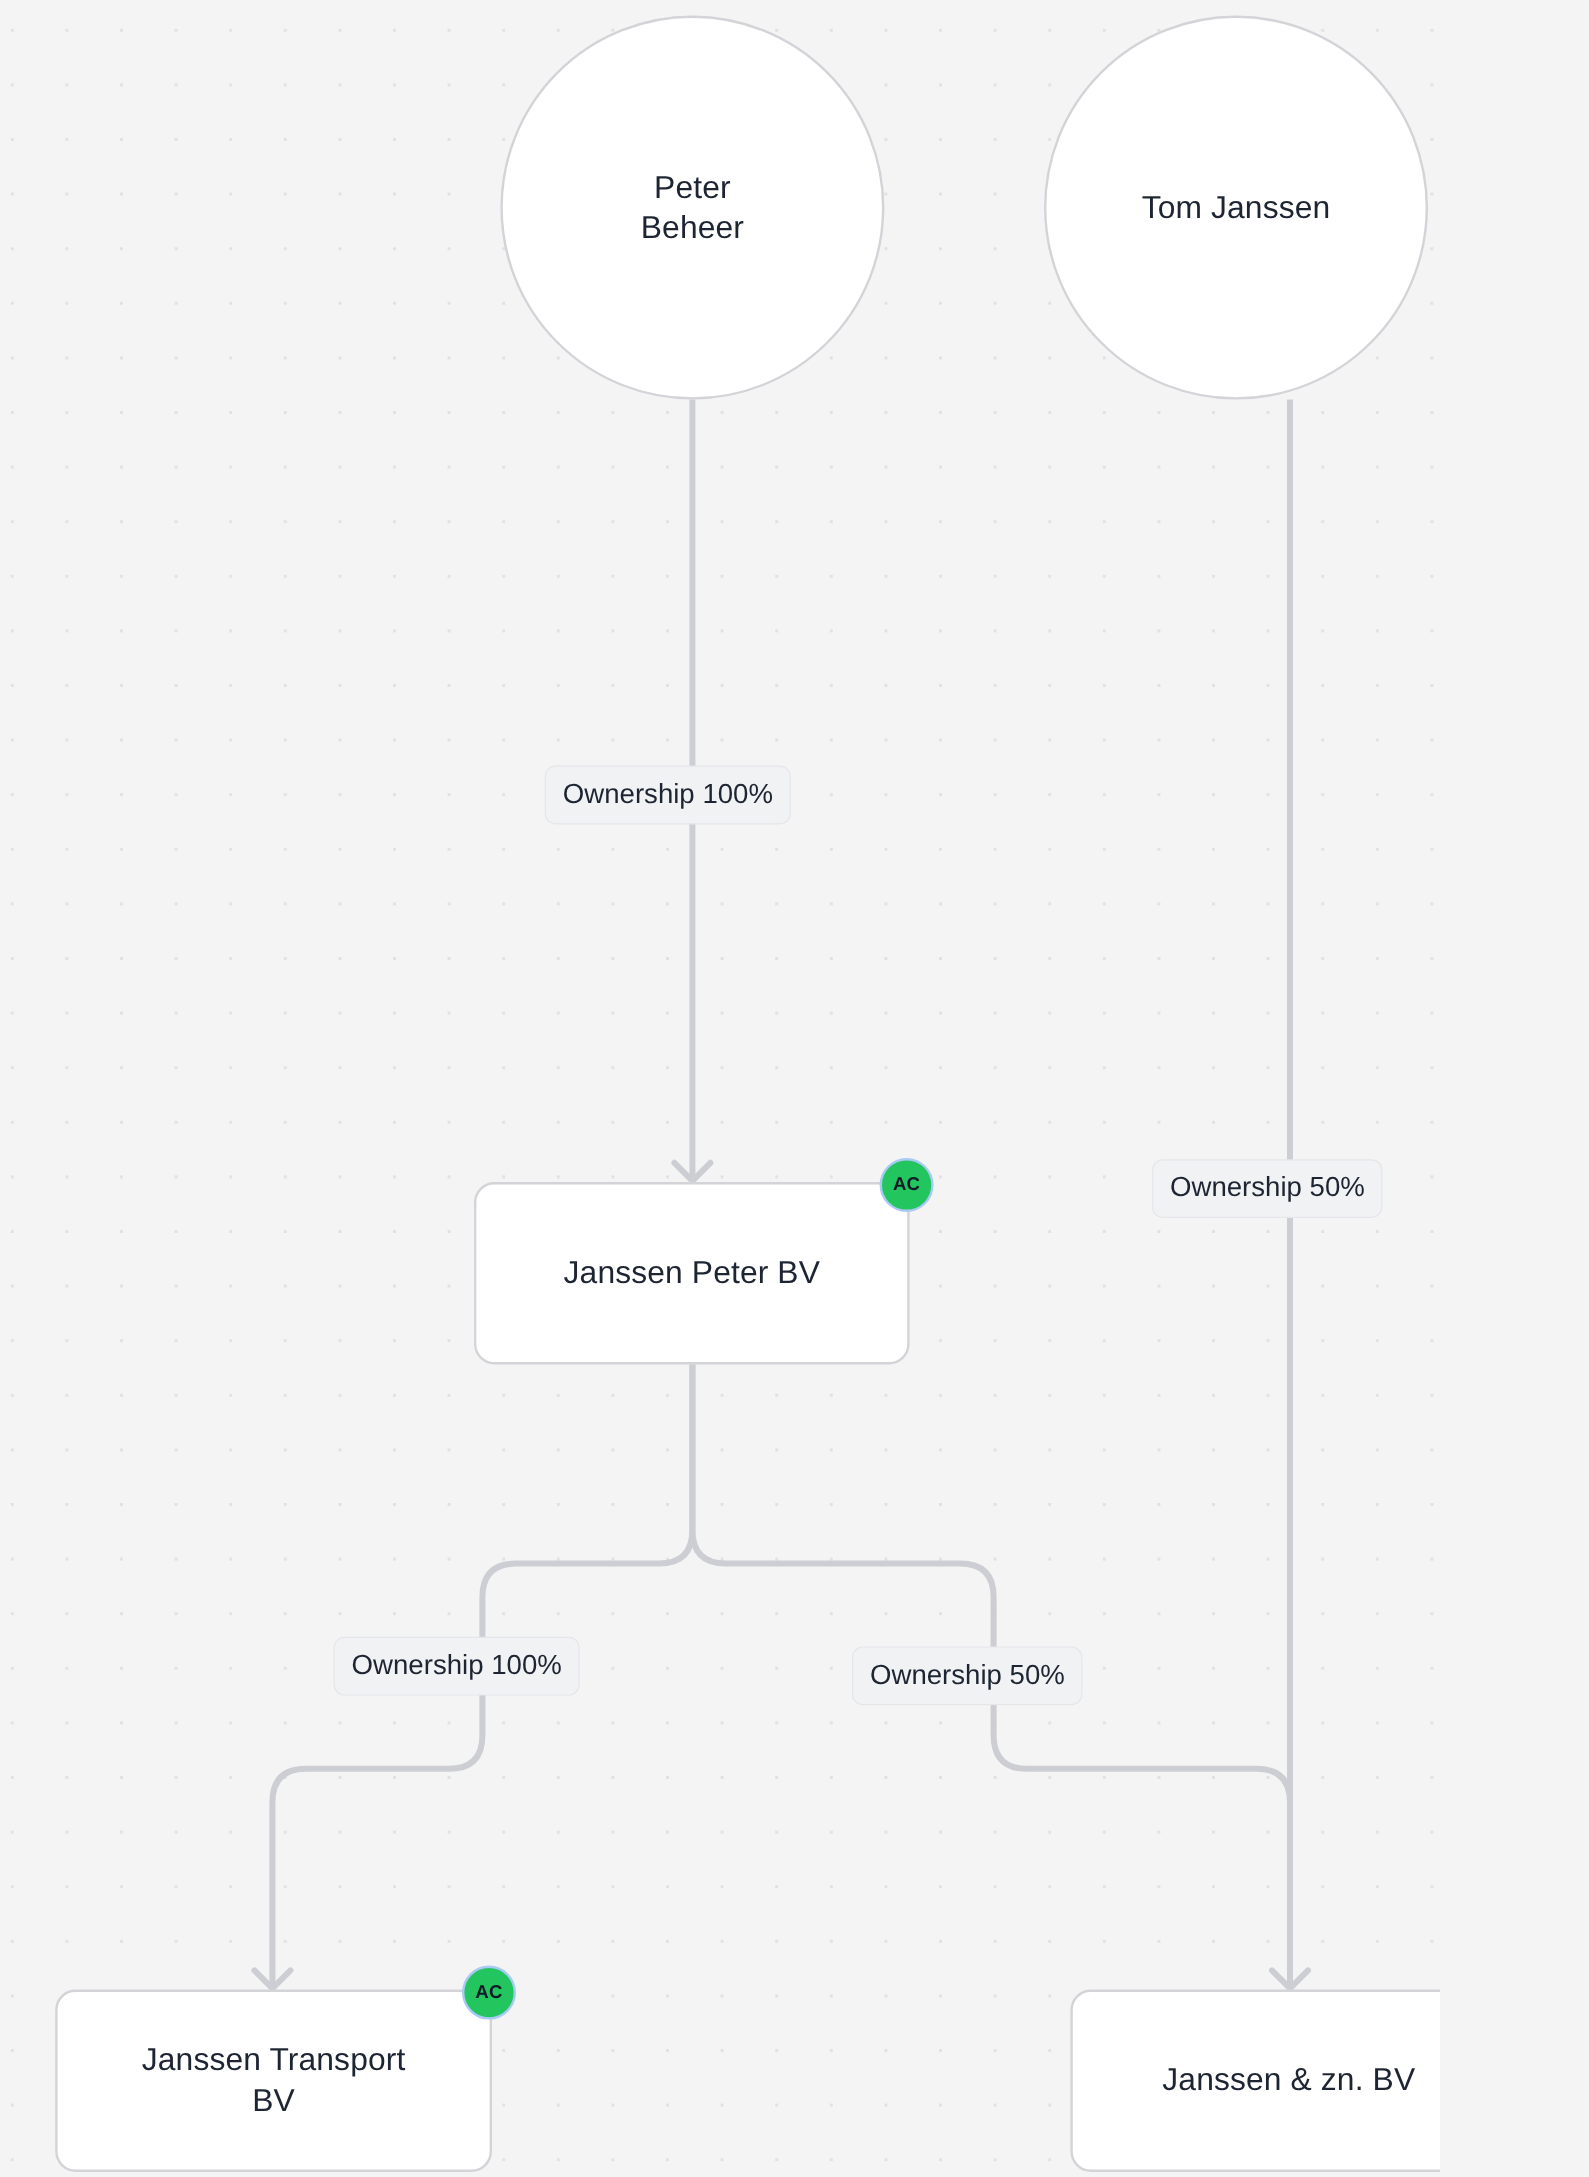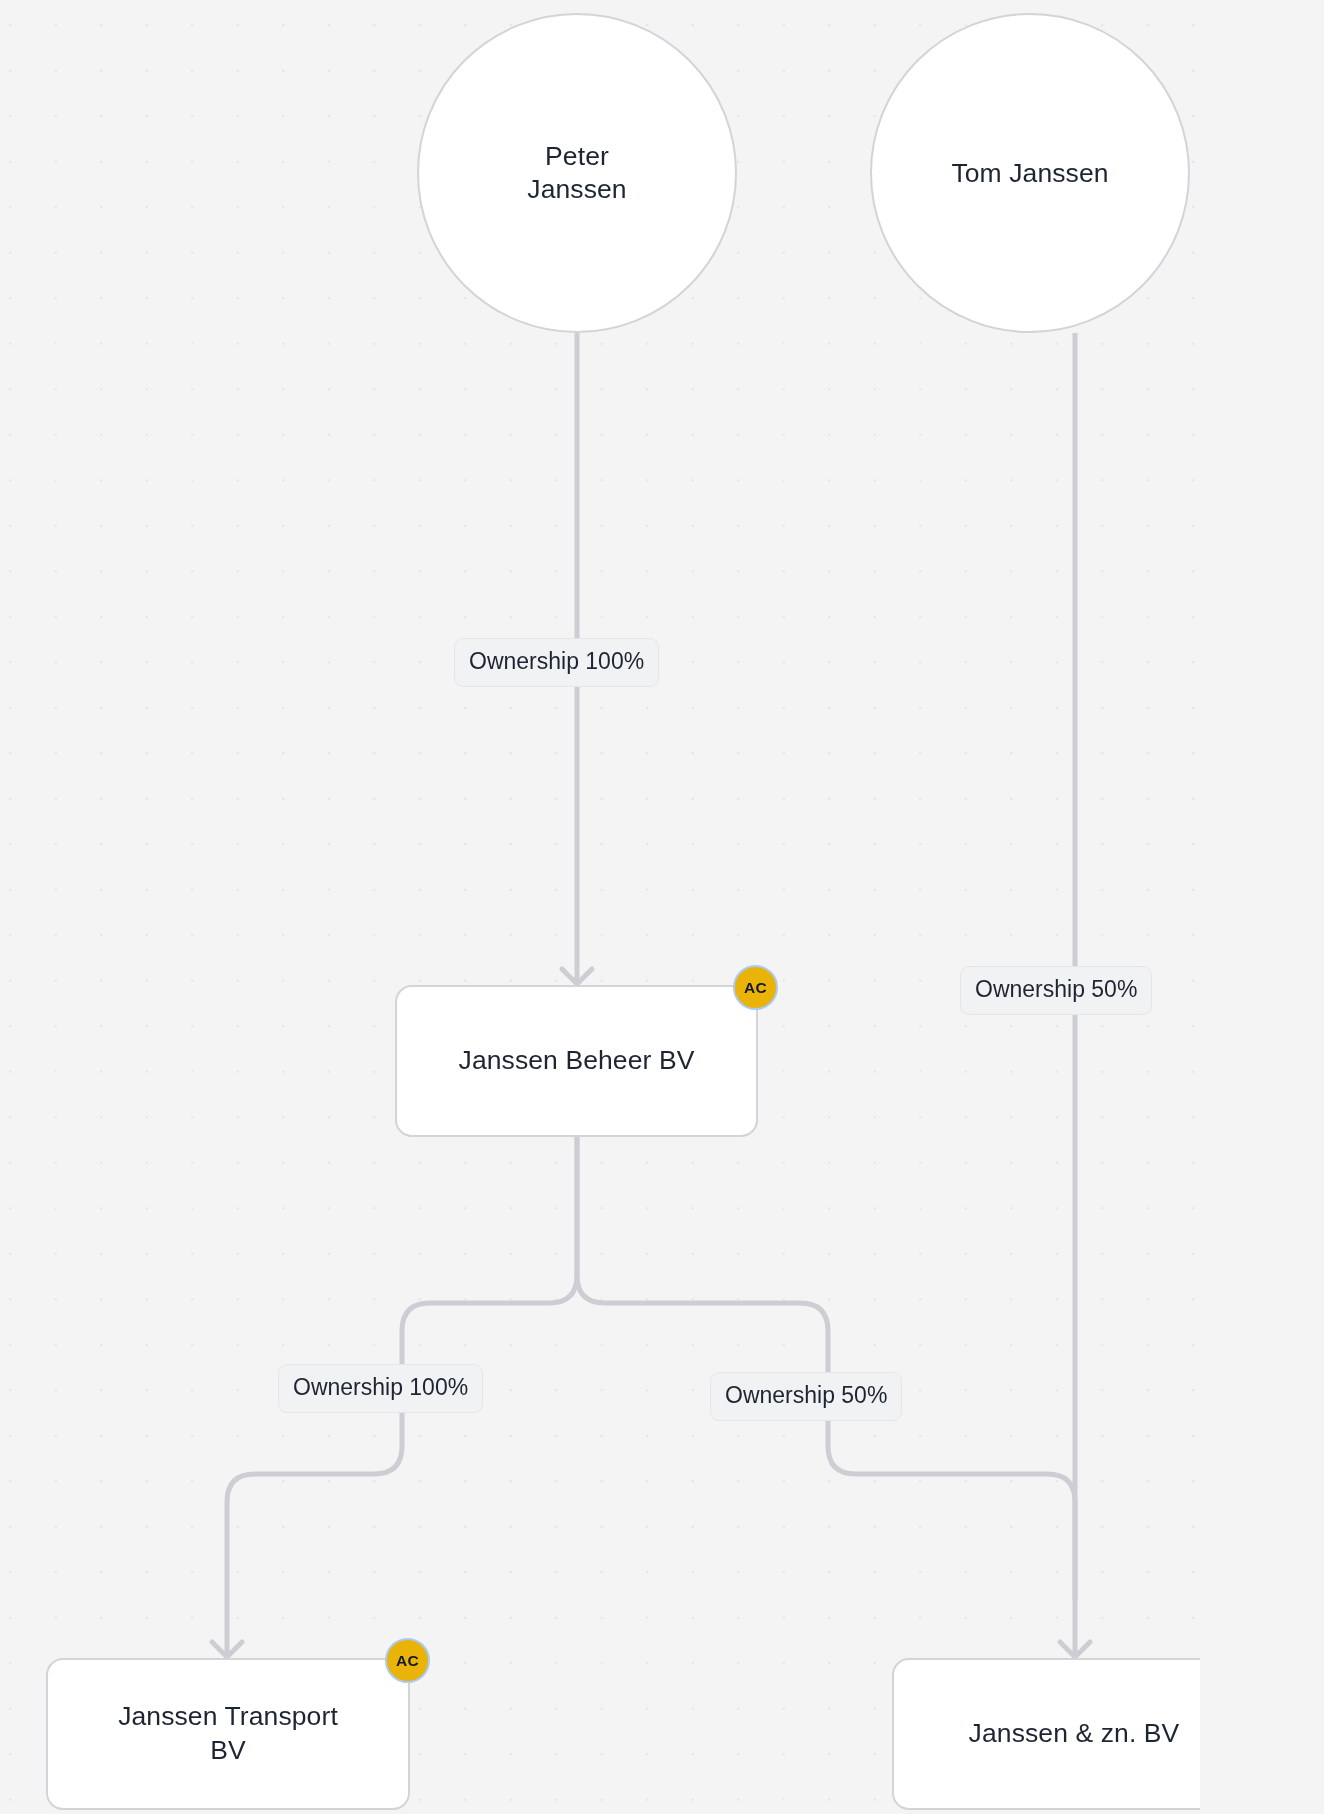--- a/index.html
+++ b/index.html
@@ -161,7 +161,7 @@
   <div class="person-node" style="left:417px; top:13px;">
     <div>
       <span class="node-label">Peter</span>
-      <span class="node-label">Janssen</span>
+      <span class="node-label">Beheer</span>
     </div>
   </div>
 

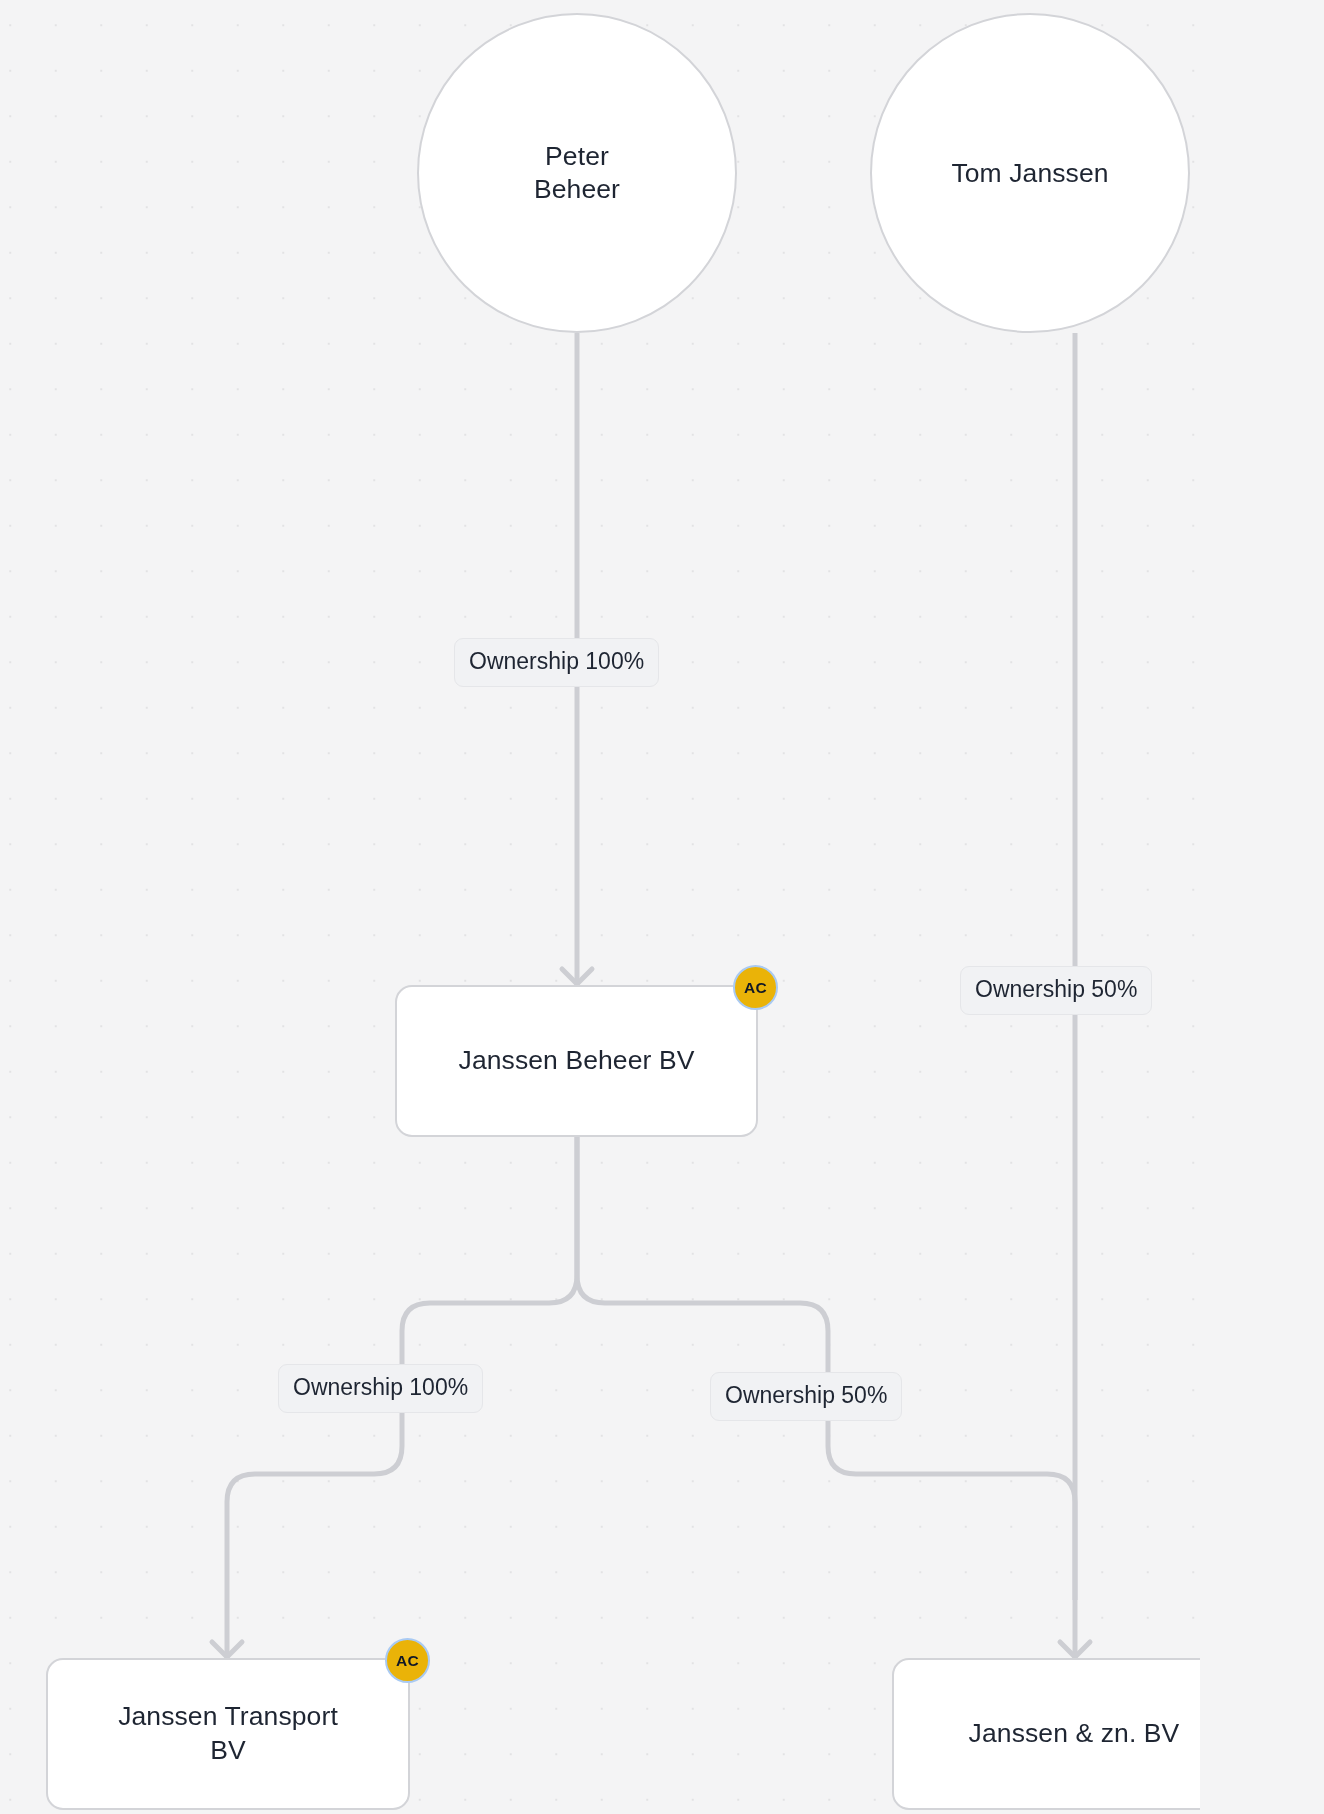--- a/index.html
+++ b/index.html
@@ -80,7 +80,7 @@
     width: 45px;
     height: 45px;
     border-radius: 50%;
-    background: #eab308;
+    background: #22c55e;
     border: 2px solid #a9caf3;
     display: flex;
     align-items: center;

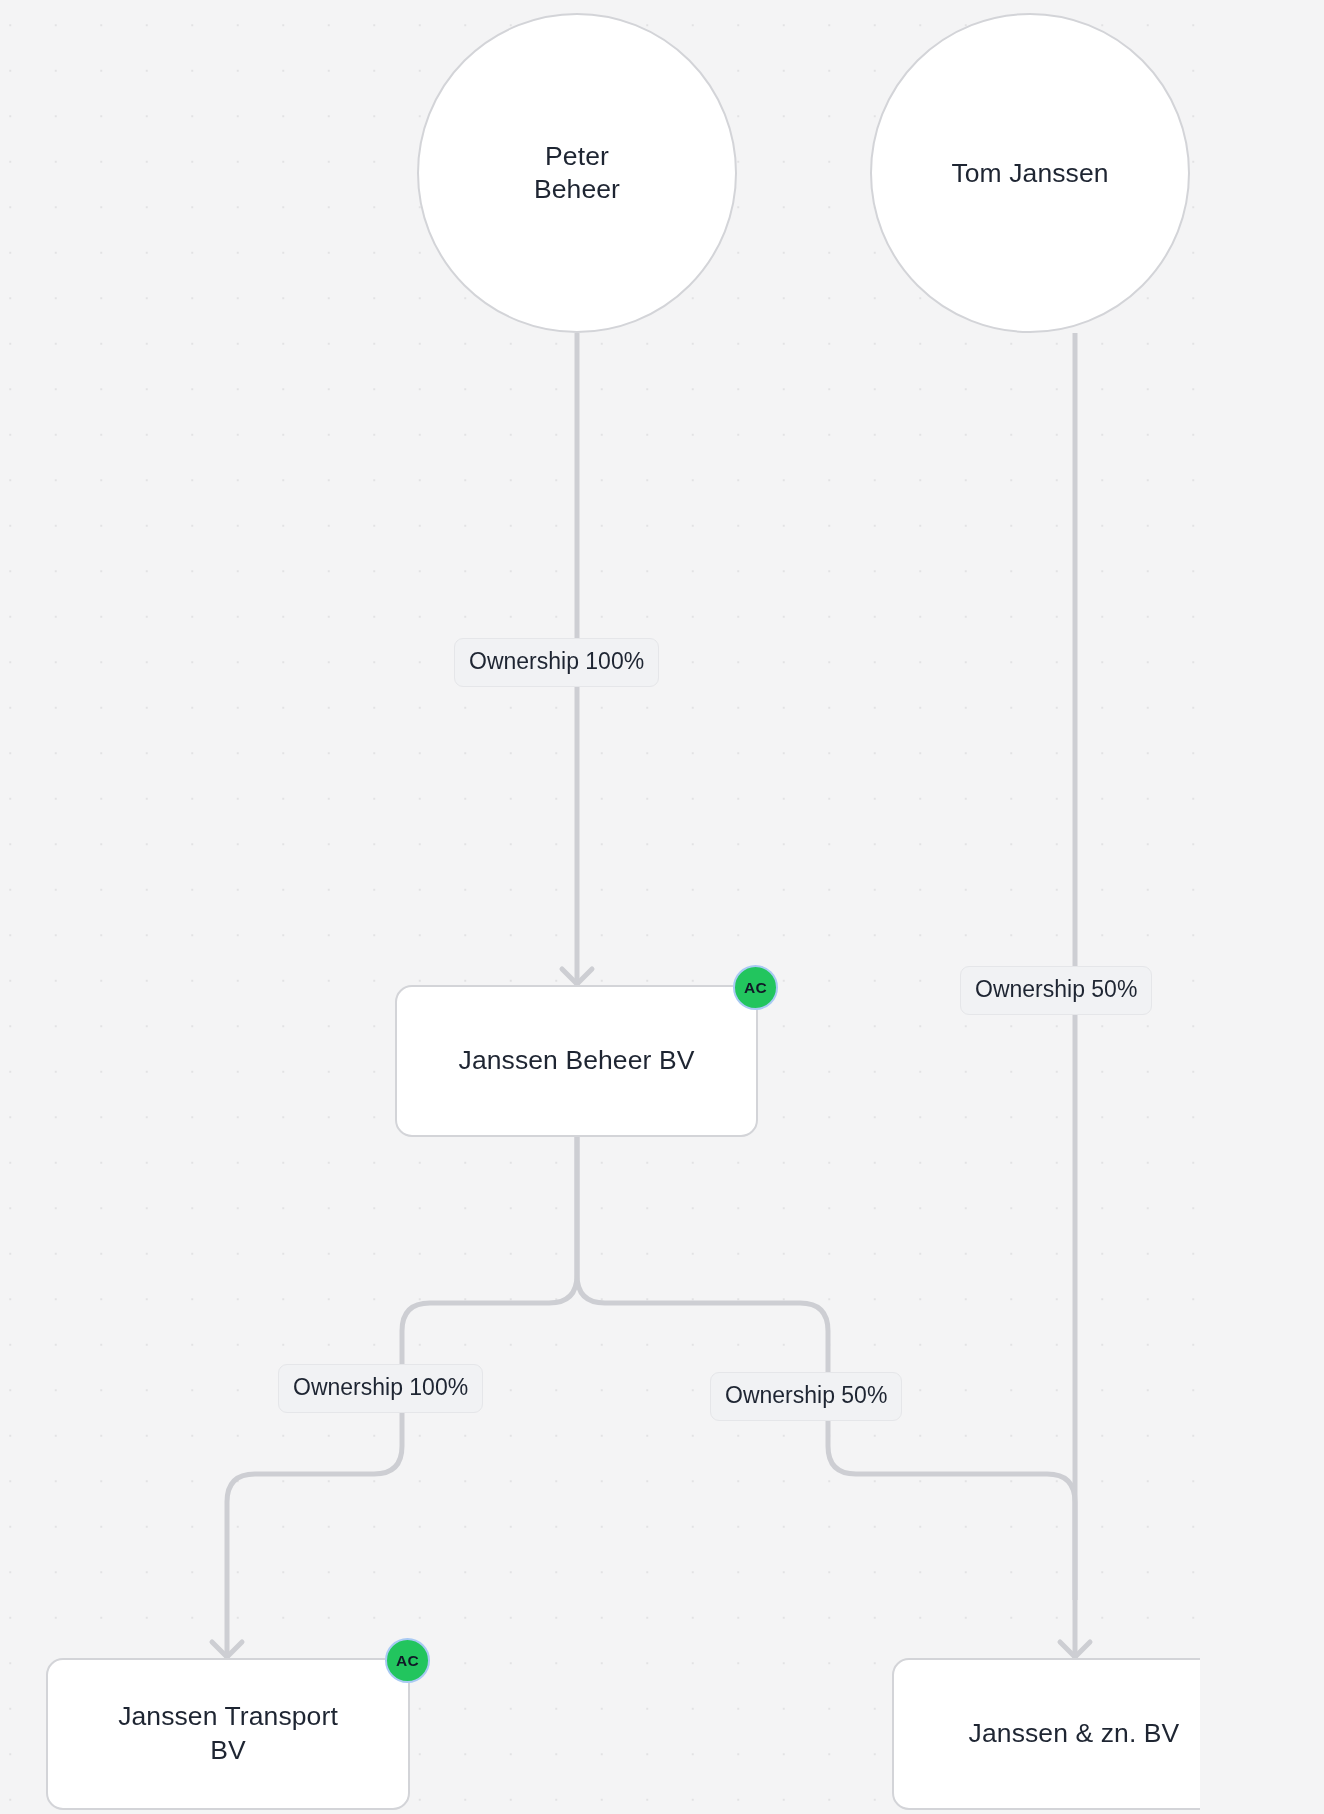--- a/index.html
+++ b/index.html
@@ -173,7 +173,7 @@
 
   <div class="company-node" style="left:395px; top:985px; width:363px; height:152px;">
     <div>
-      <span class="node-label">Janssen Beheer BV</span>
+      <span class="node-label">Janssen Peter BV</span>
     </div>
     <span class="ac-badge">AC</span>
   </div>

